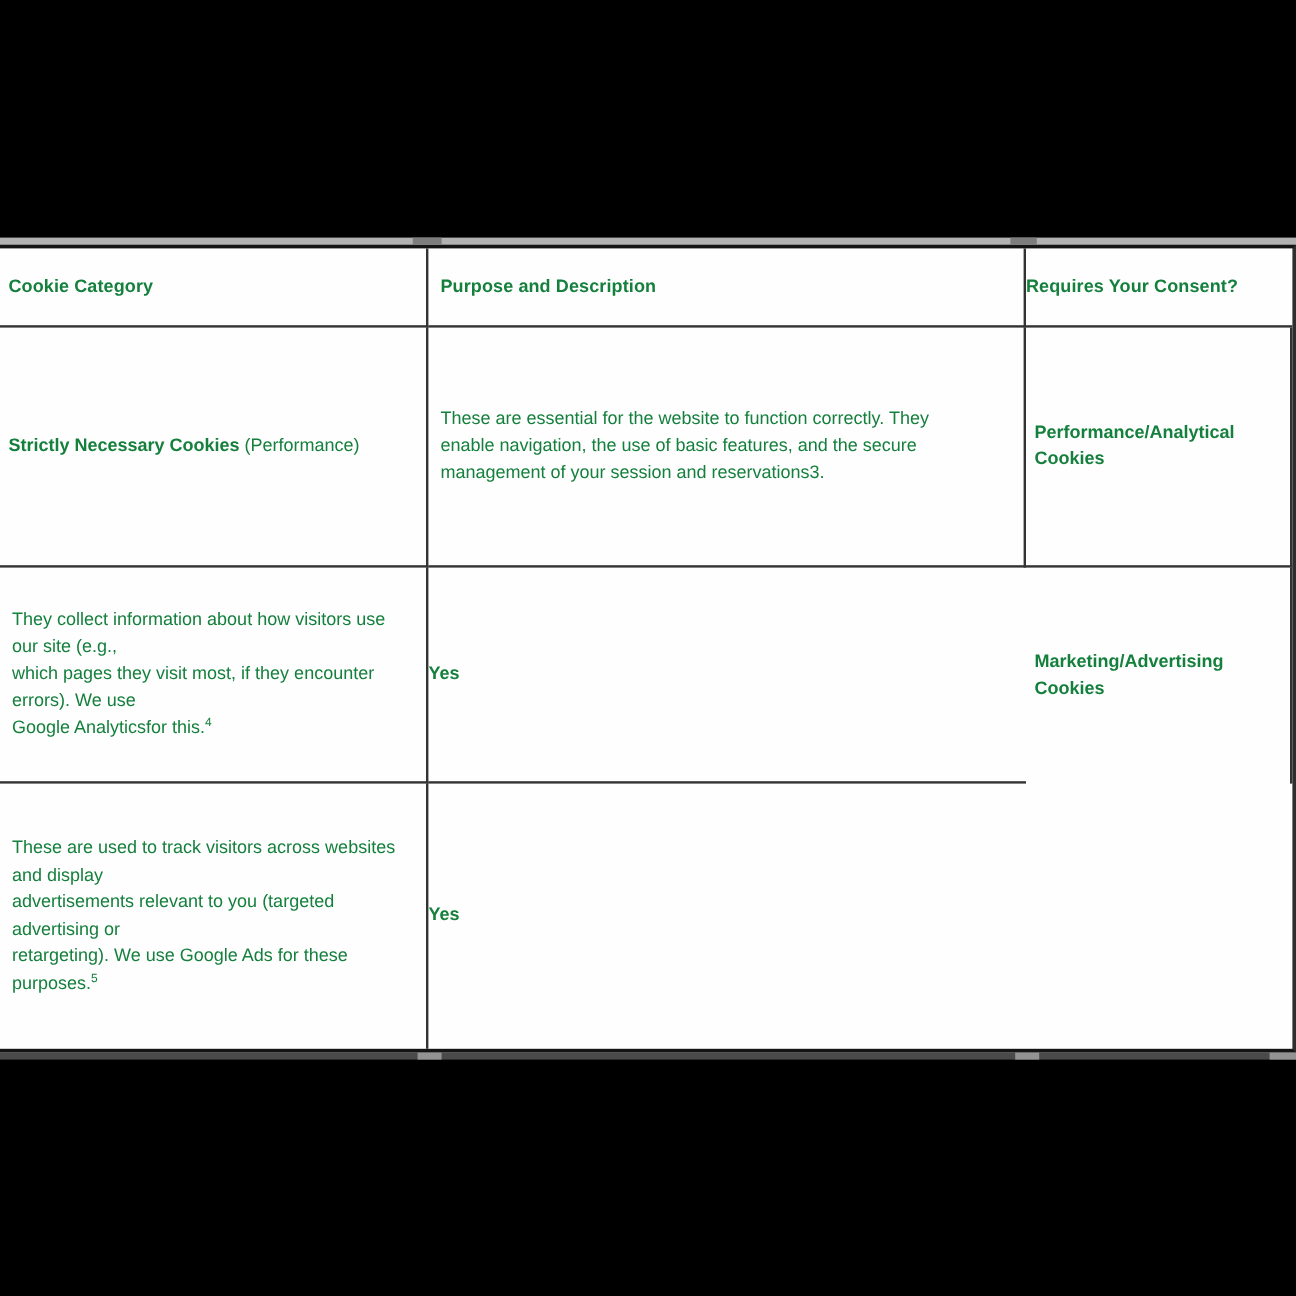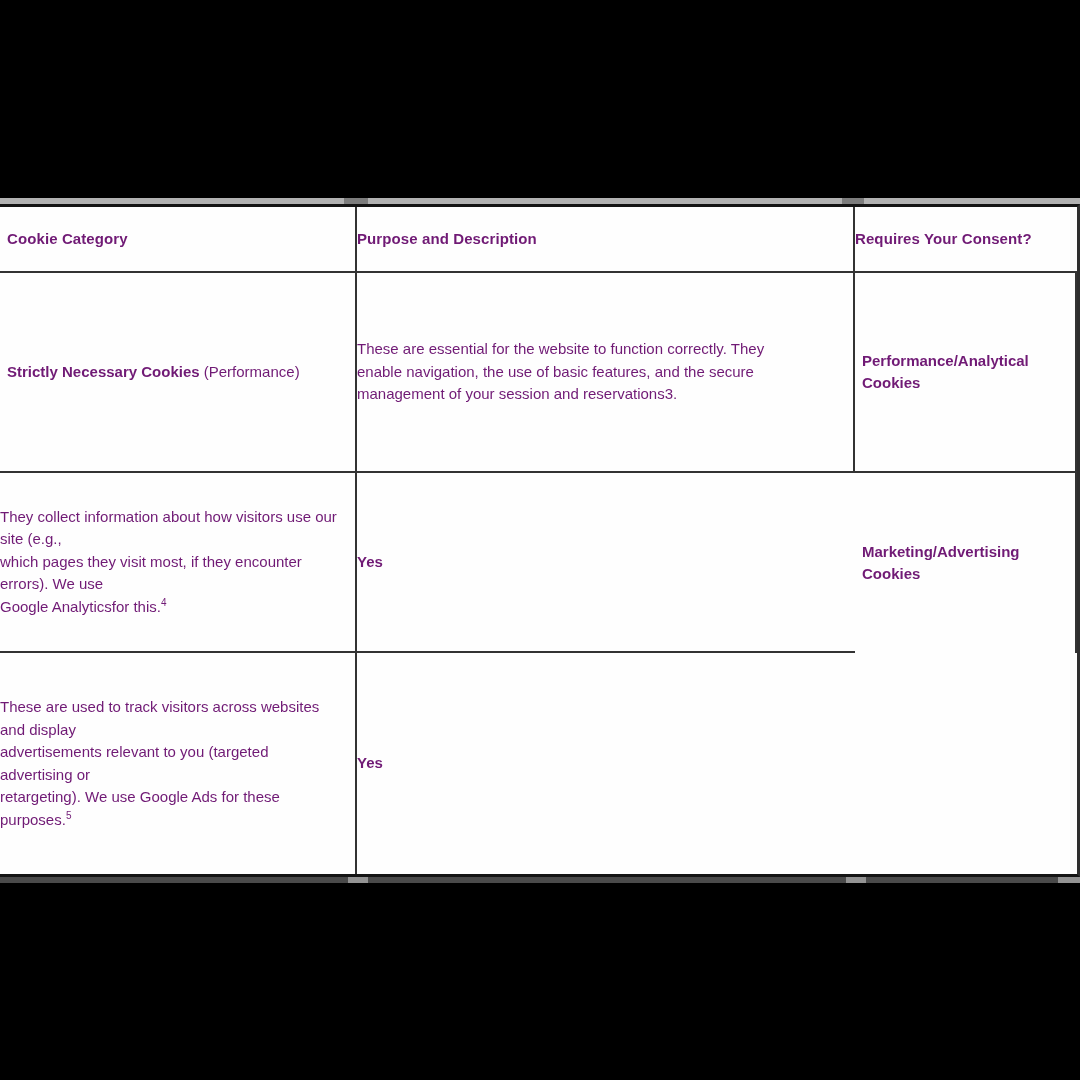--- a/index.html
+++ b/index.html
@@ -33,7 +33,7 @@
     border-top: 3px solid #141414;
     border-bottom: 3px solid #141414;
     border-right: 3px solid #2e2e2e;
-    color: #701a75;
+    color: #15803d;
   }
   .grid {
     display: grid;

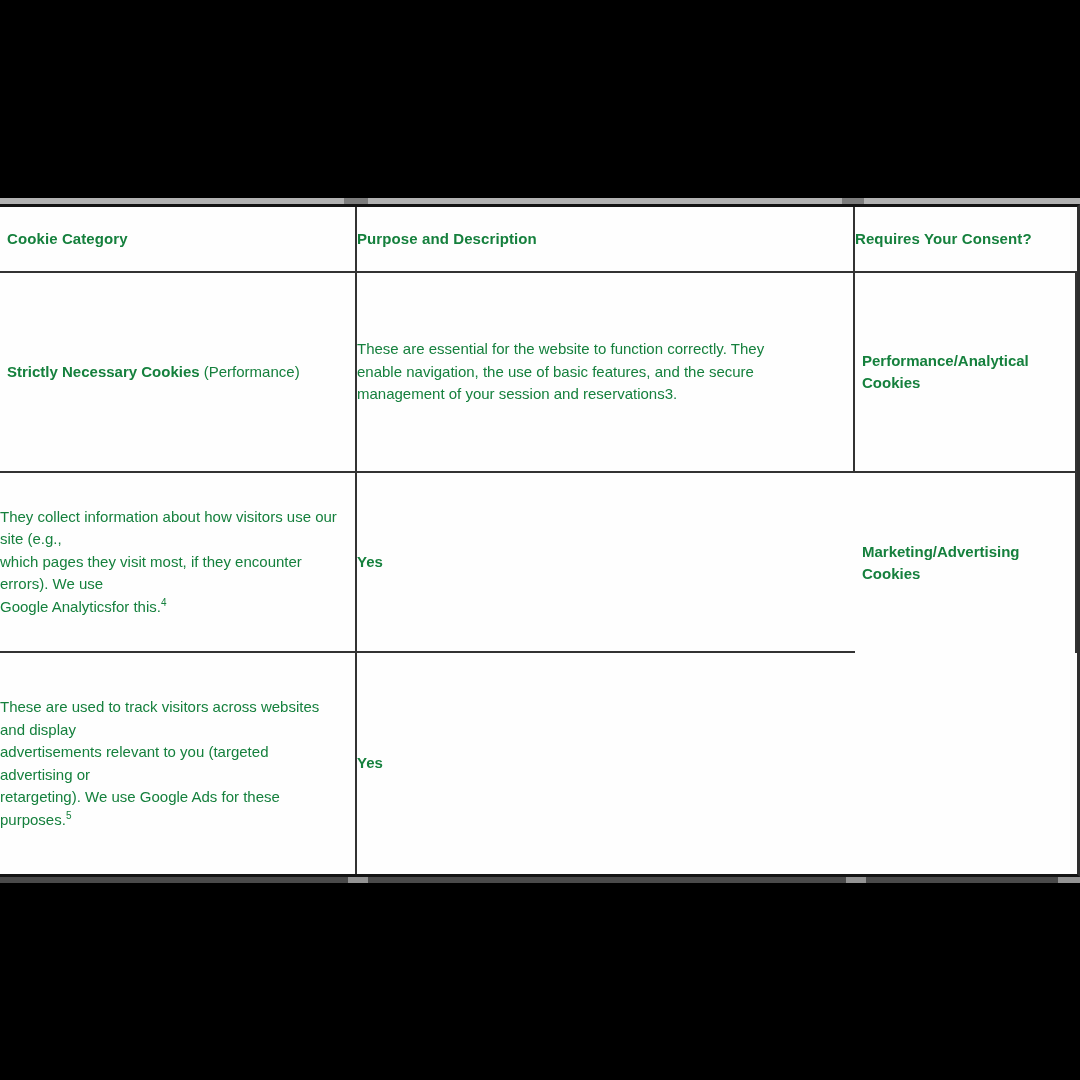--- a/index.html
+++ b/index.html
@@ -51,7 +51,7 @@
   .col1, .col2 { border-right: 2px solid #333333; }
   .rborder { border-bottom: 2px solid #333333; }
   .col1 { padding-left: 7px; padding-right: 14px; }
-  .col2 { padding-left: 0; padding-right: 14px; }
+  .col2 { padding-left: 10px; padding-right: 14px; }
   .col3 { padding-left: 0; padding-right: 10px; }
   .hdr { font-weight: bold; letter-spacing: 0.1px; }
   .bold { font-weight: bold; }

